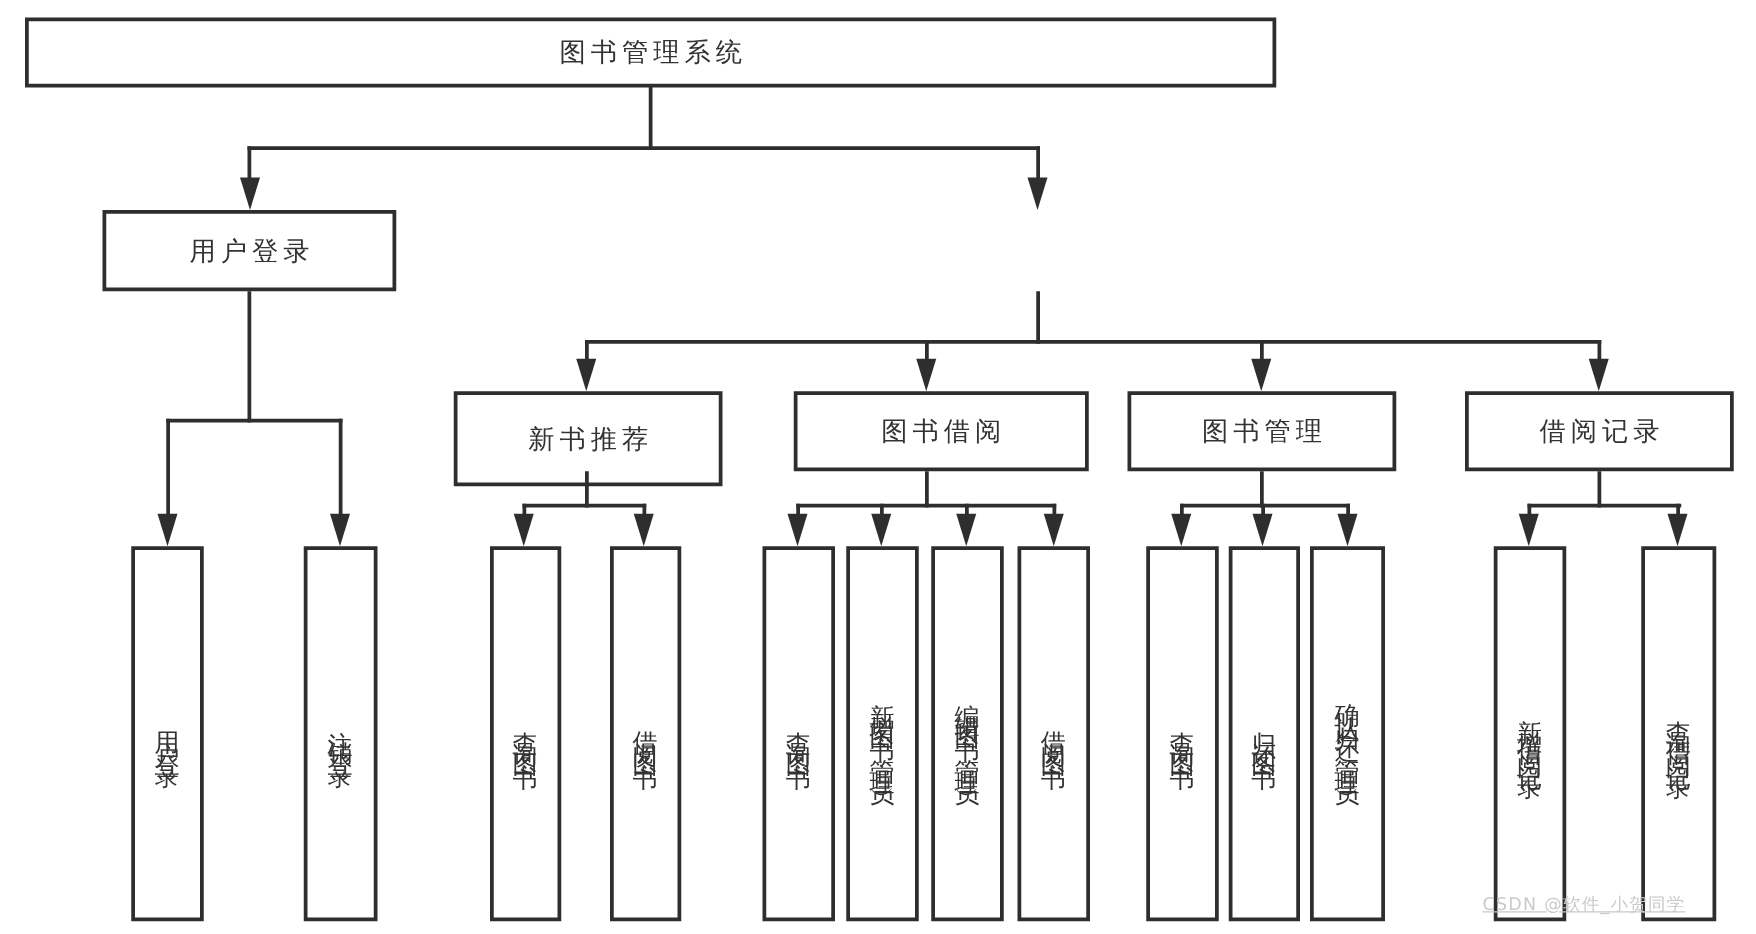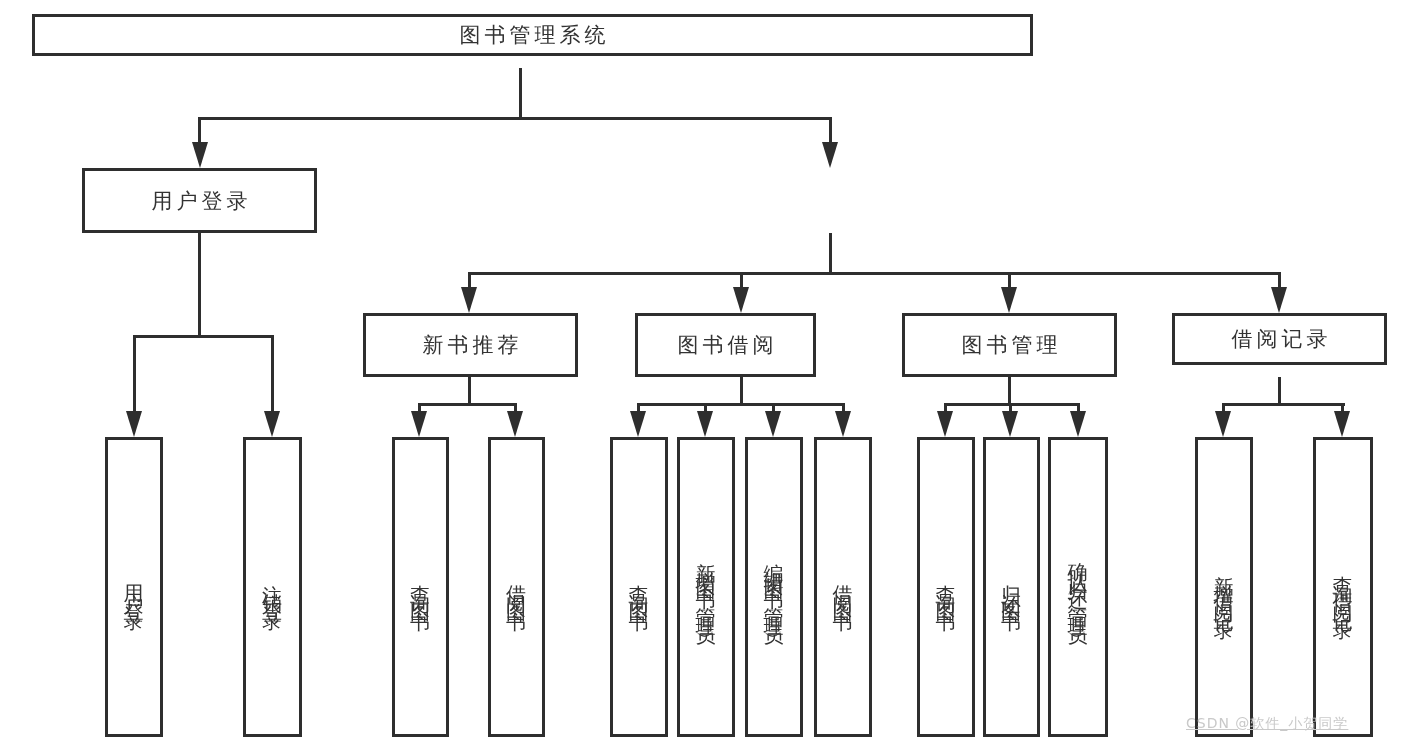--- a/index.html
+++ b/index.html
@@ -40,7 +40,7 @@
 
 <div class="canvas">
 
-  <div class="box hbox" style="left:32px;top:14px;width:1001px;height:42px">图书管理系统</div>
+  <div class="box hbox" style="left:20px;top:14px;width:1001px;height:56px">图书管理系统</div>
 
   <div class="box hbox" style="left:82px;top:168px;width:235px;height:65px">用户登录</div>
 

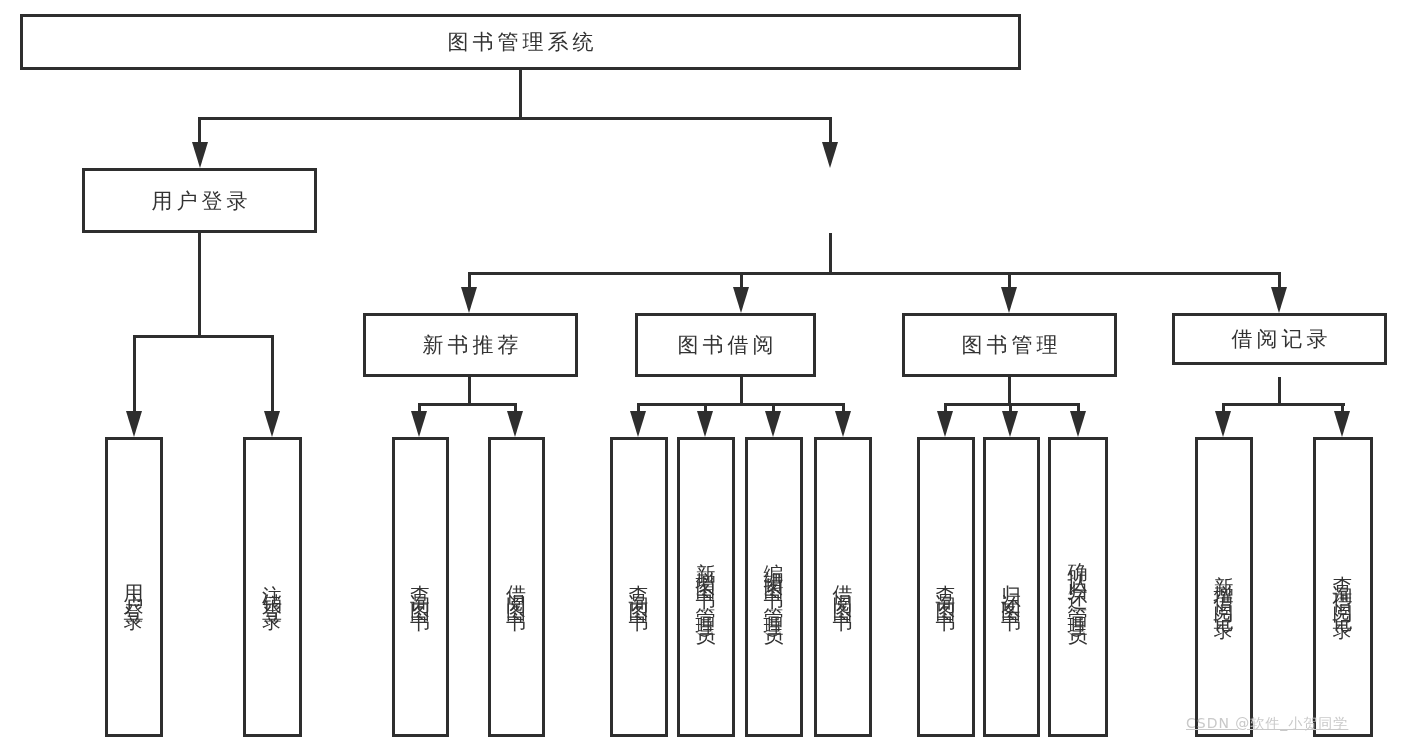--- a/index.html
+++ b/index.html
@@ -44,7 +44,7 @@
 
   <div class="box hbox" style="left:82px;top:168px;width:235px;height:65px">用户登录</div>
 
-  <div class="box hbox" style="left:363px;top:313px;width:215px;height:64px">新书推荐</div>
+  <div class="box hbox" style="left:363px;top:313px;width:215px;height:76px">新书推荐</div>
   <div class="box hbox" style="left:635px;top:313px;width:181px;height:64px">图书借阅</div>
   <div class="box hbox" style="left:902px;top:313px;width:215px;height:64px">图书管理</div>
   <div class="box hbox" style="left:1172px;top:313px;width:215px;height:52px">借阅记录</div>

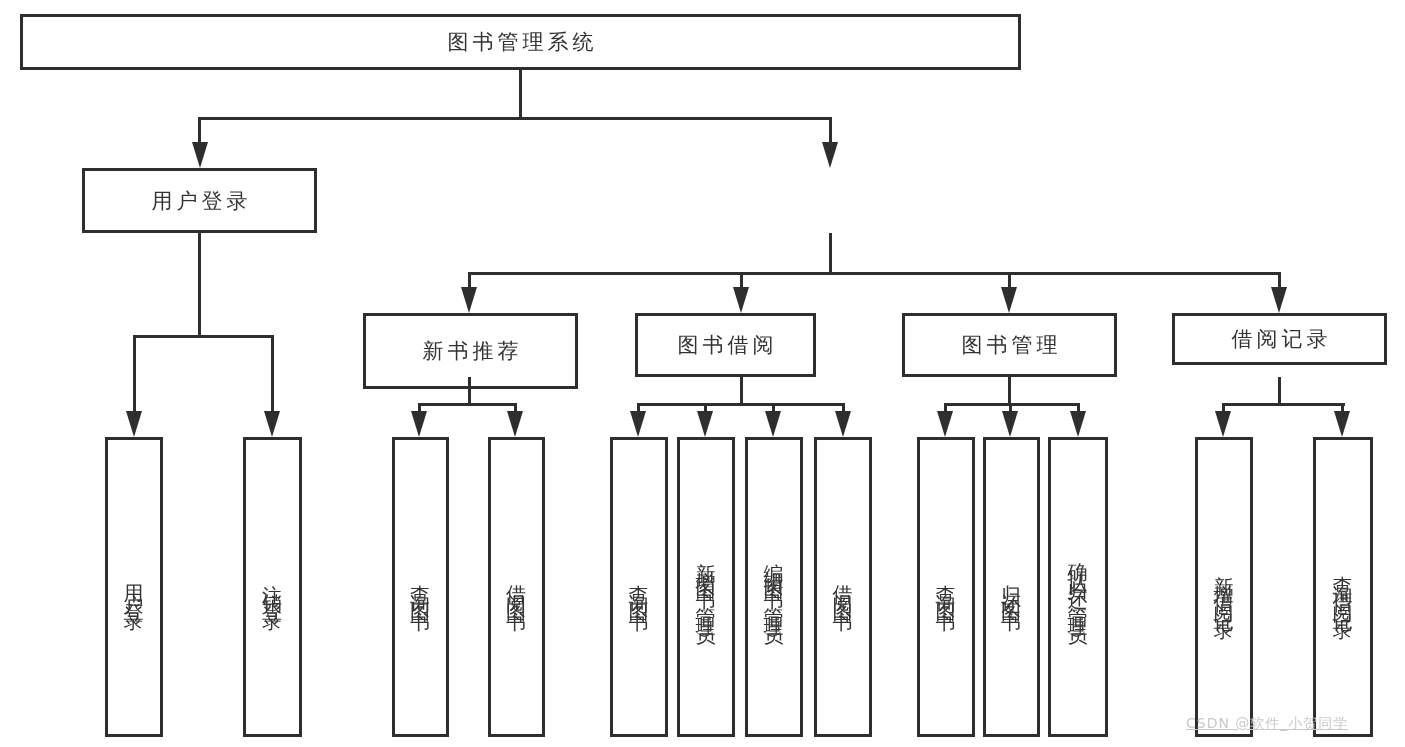--- a/index.html
+++ b/index.html
@@ -45,7 +45,7 @@
   <div class="box hbox" style="left:82px;top:168px;width:235px;height:65px">用户登录</div>
 
   <div class="box hbox" style="left:363px;top:313px;width:215px;height:76px">新书推荐</div>
-  <div class="box hbox" style="left:635px;top:313px;width:181px;height:64px">图书借阅</div>
+  <div class="box hbox" style="left:635px;top:313px;width:236px;height:64px">图书借阅</div>
   <div class="box hbox" style="left:902px;top:313px;width:215px;height:64px">图书管理</div>
   <div class="box hbox" style="left:1172px;top:313px;width:215px;height:52px">借阅记录</div>
 

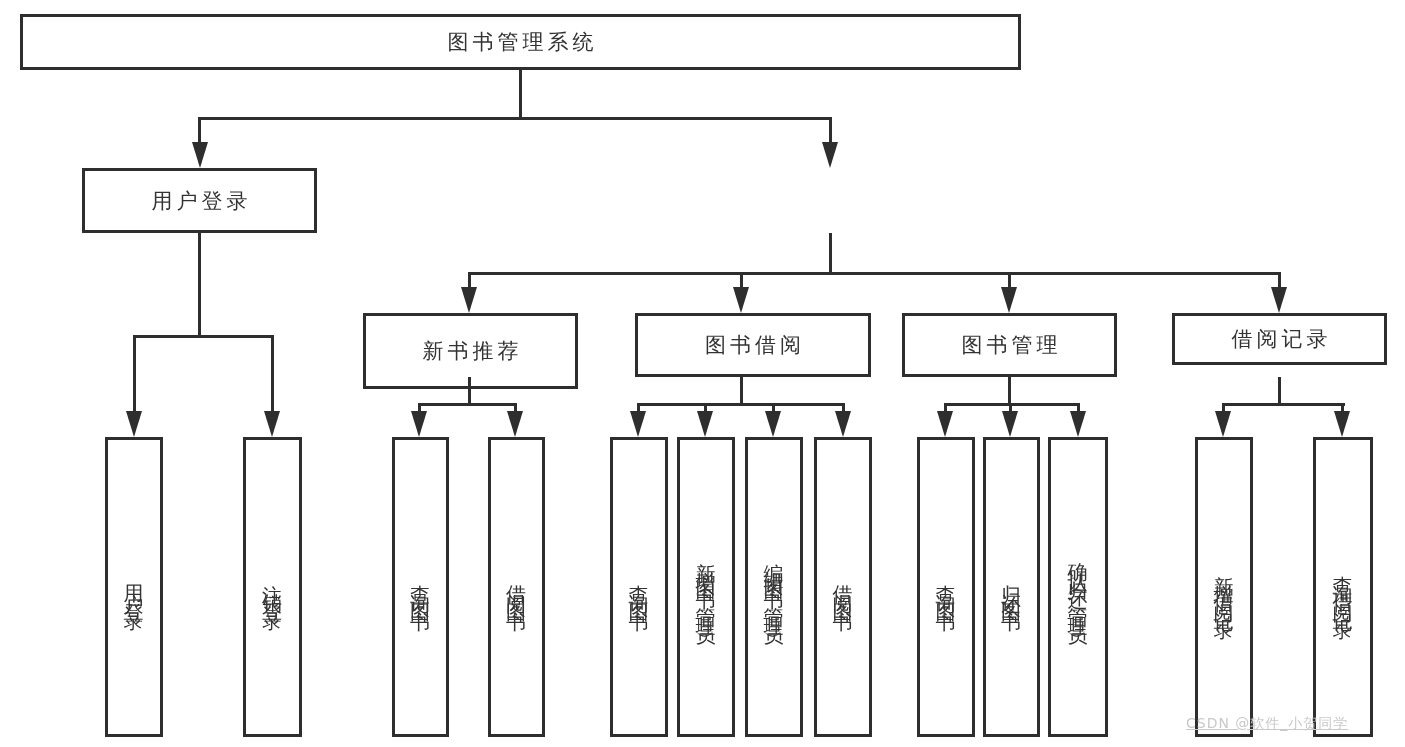--- a/index.html
+++ b/index.html
@@ -47,7 +47,7 @@
   <div class="box hbox" style="left:363px;top:313px;width:215px;height:76px">新书推荐</div>
   <div class="box hbox" style="left:635px;top:313px;width:236px;height:64px">图书借阅</div>
   <div class="box hbox" style="left:902px;top:313px;width:215px;height:64px">图书管理</div>
-  <div class="box hbox" style="left:1172px;top:313px;width:215px;height:52px">借阅记录</div>
+  <div class="box hbox" style="left:1172px;top:313px;width:215px;height:64px">借阅记录</div>
 
   <div class="box vbox" style="left:105px;top:437px;width:58px;height:300px">用户登录</div>
   <div class="box vbox" style="left:243px;top:437px;width:59px;height:300px">注销登录</div>

